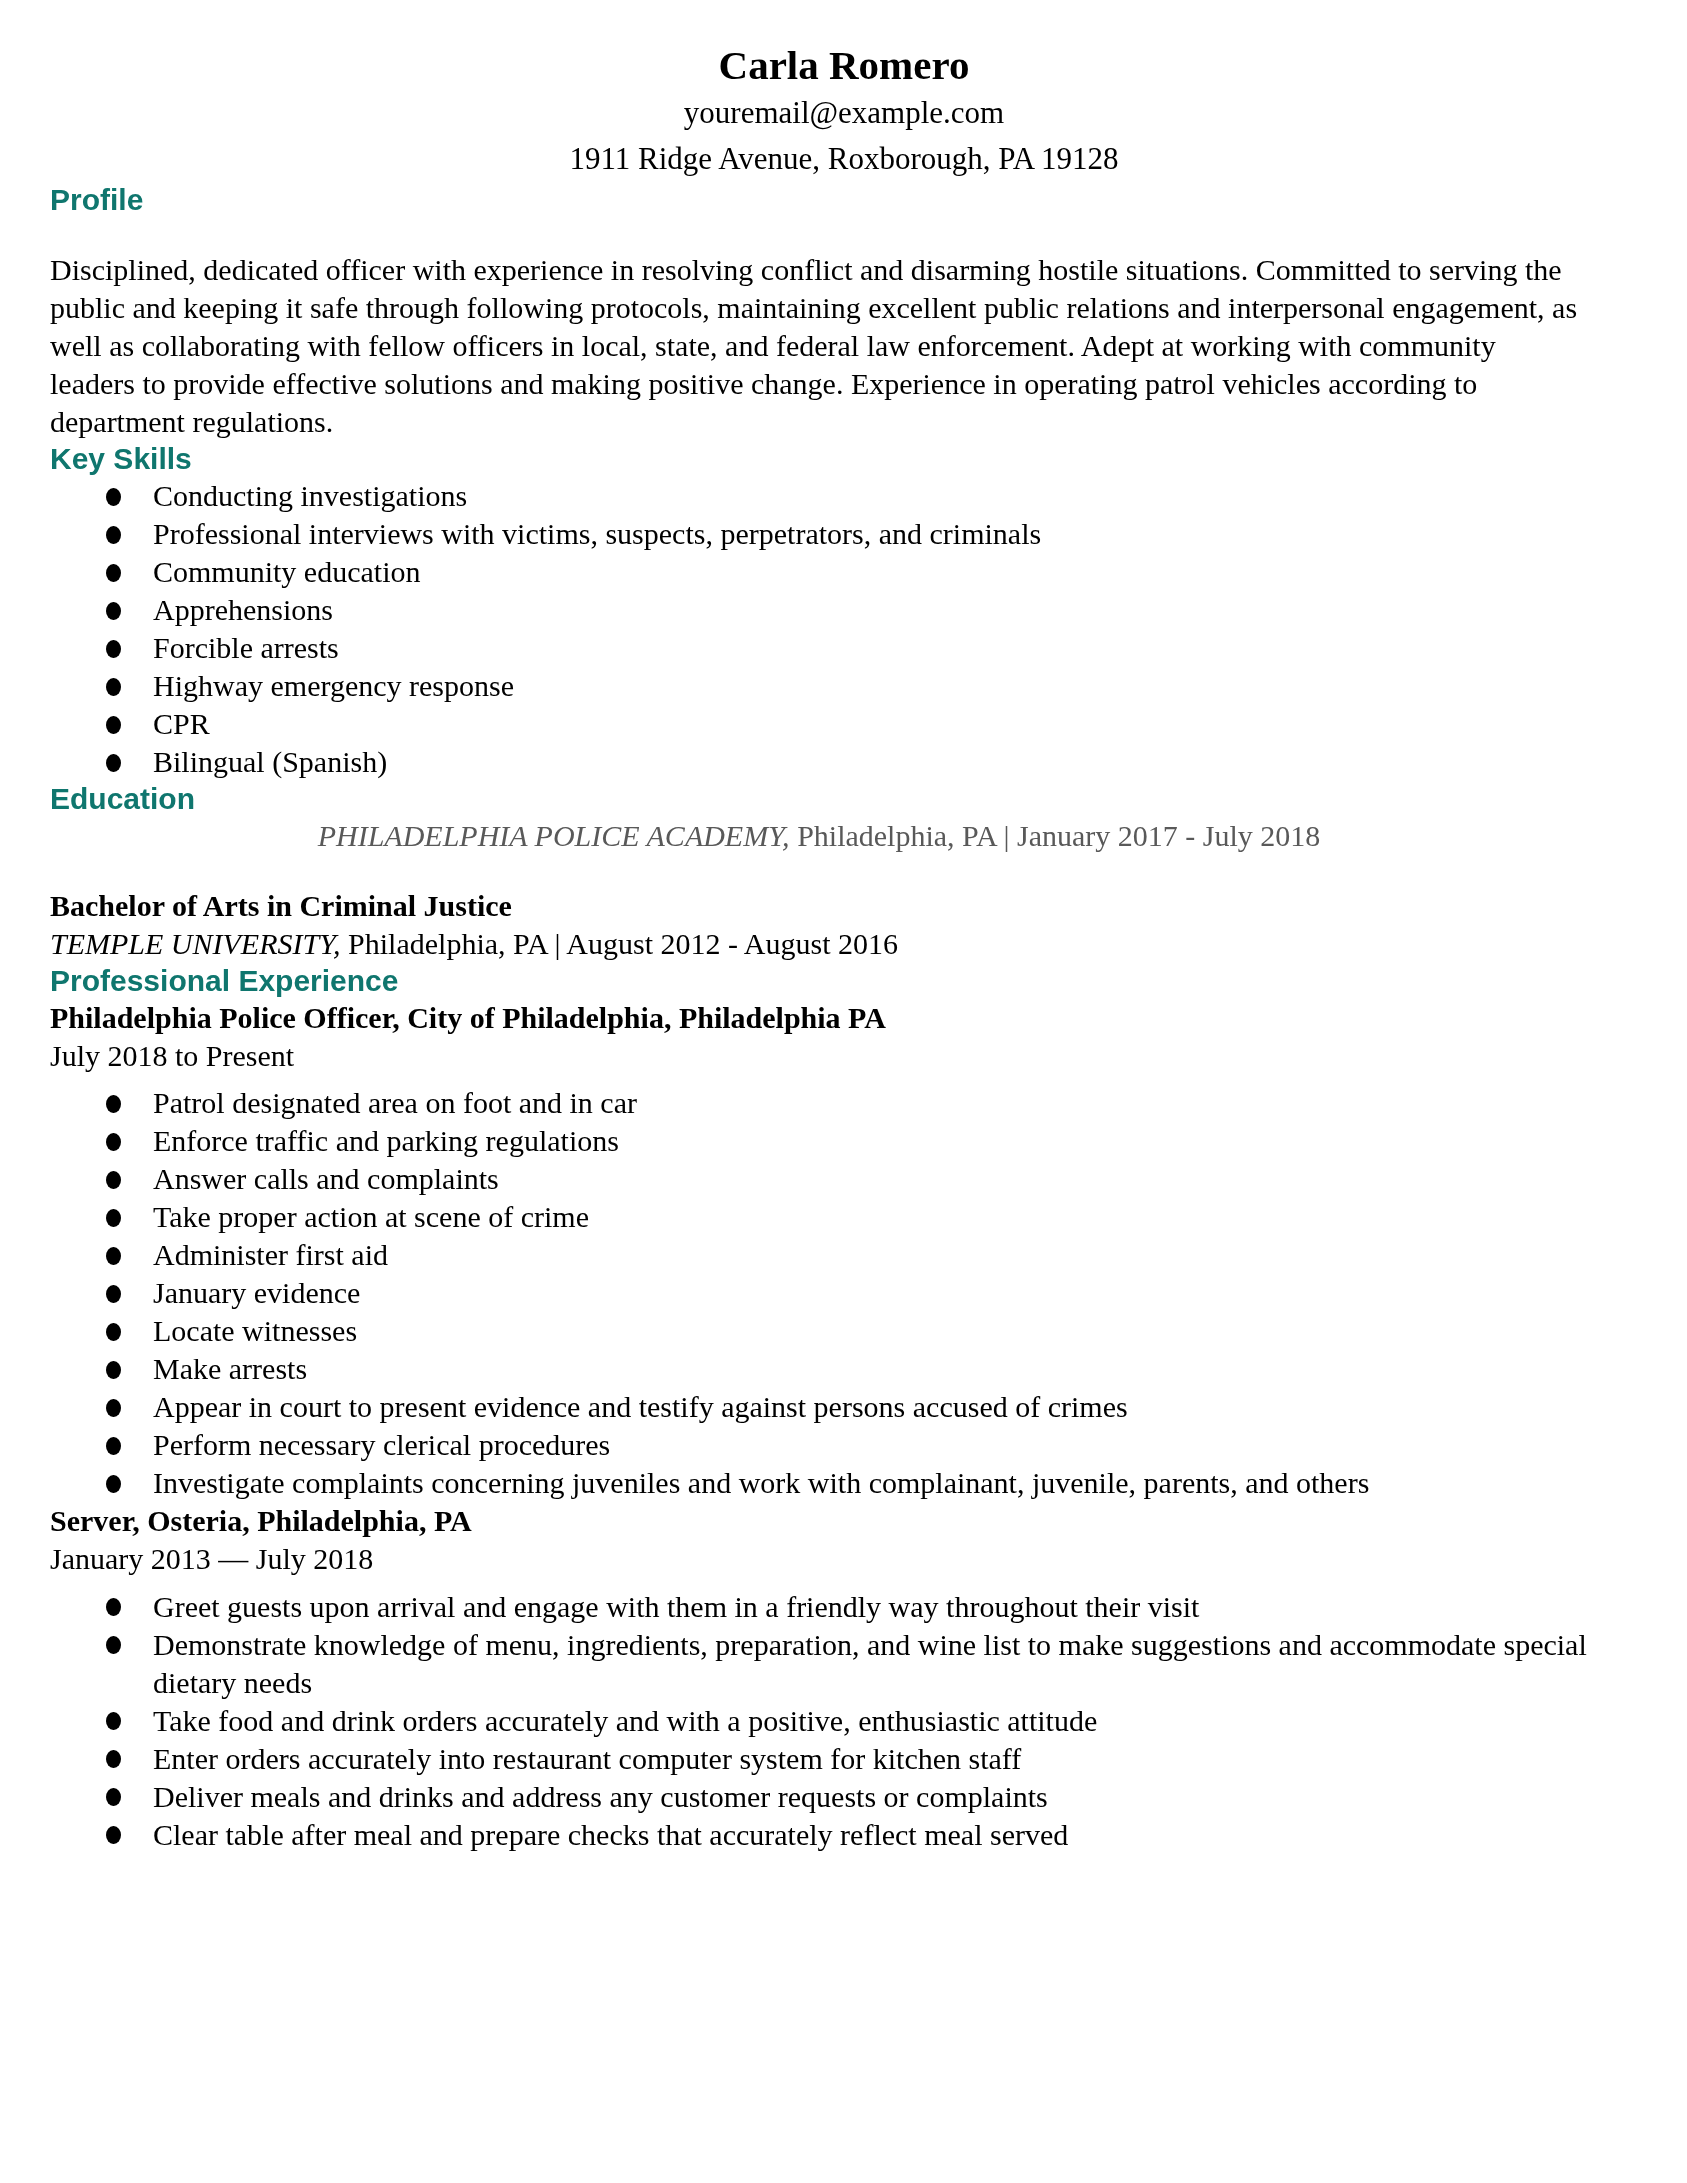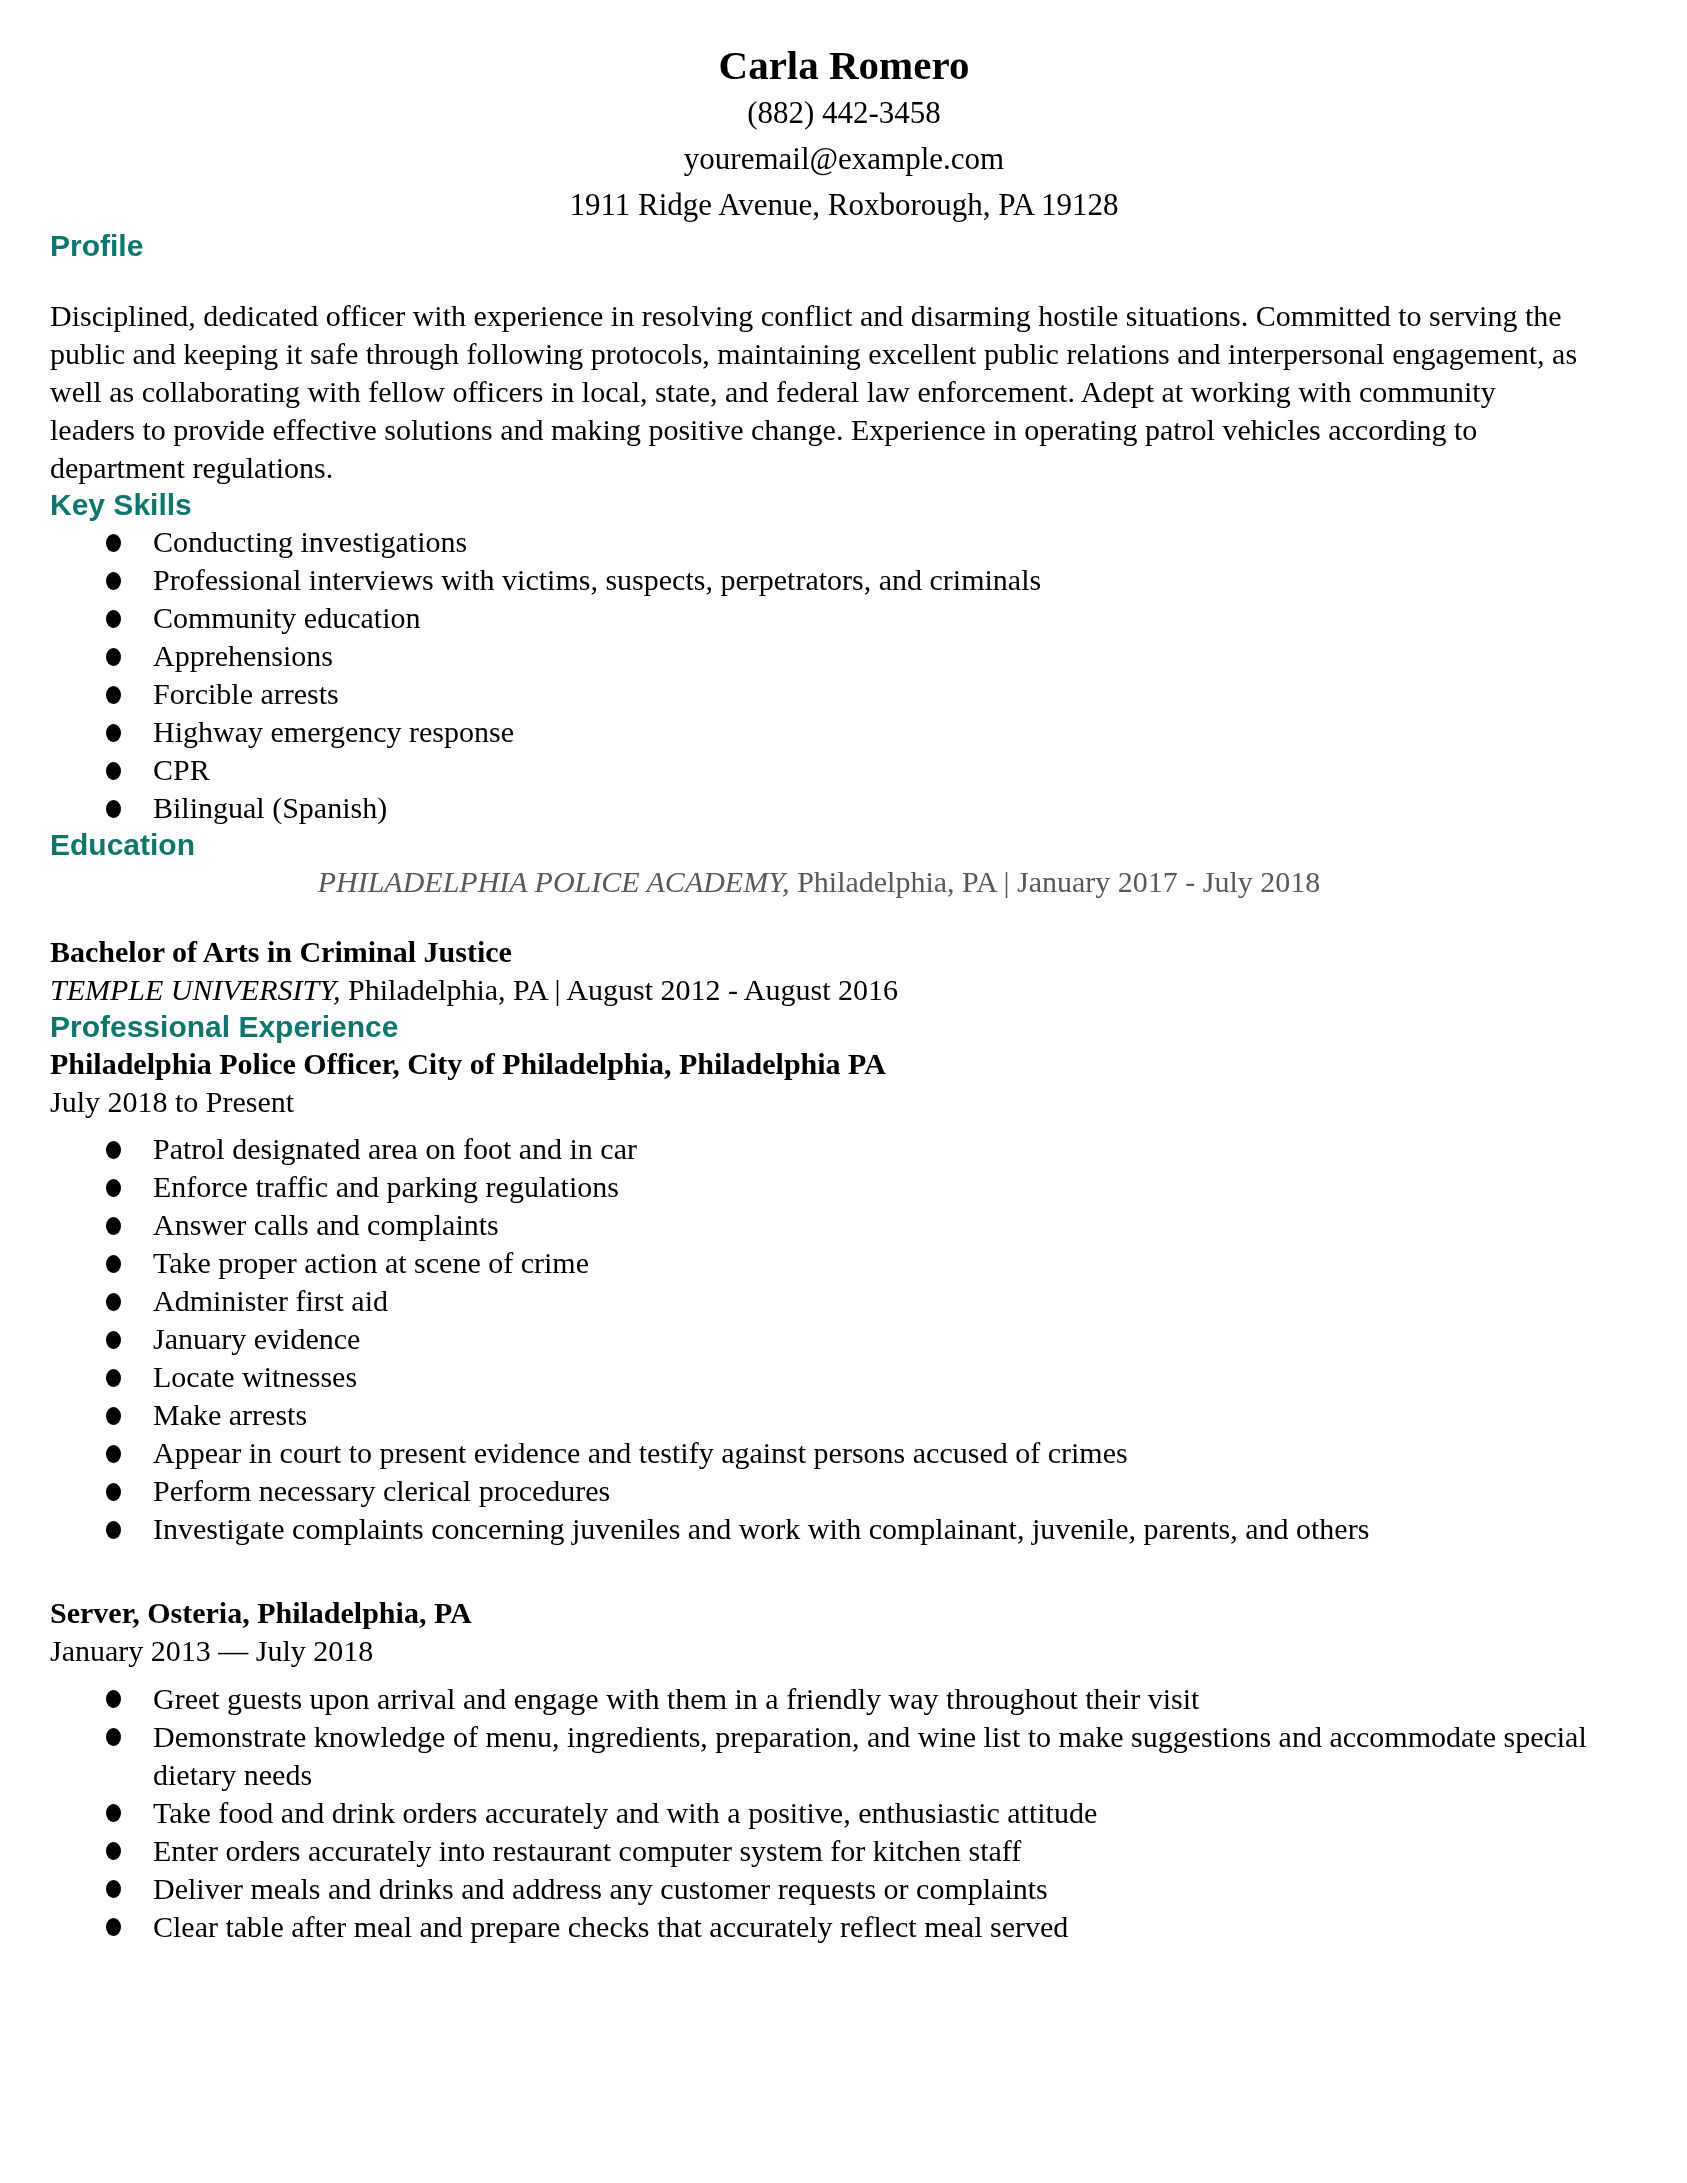--- a/index.html
+++ b/index.html
@@ -75,7 +75,6 @@
 
   <div class="header">
     <p class="name">Carla Romero</p>
-    <p class="contact">(882) 442-3458</p>
     <p class="contact">youremail@example.com</p>
     <p class="contact">1911 Ridge Avenue, Roxborough, PA 19128</p>
   </div>

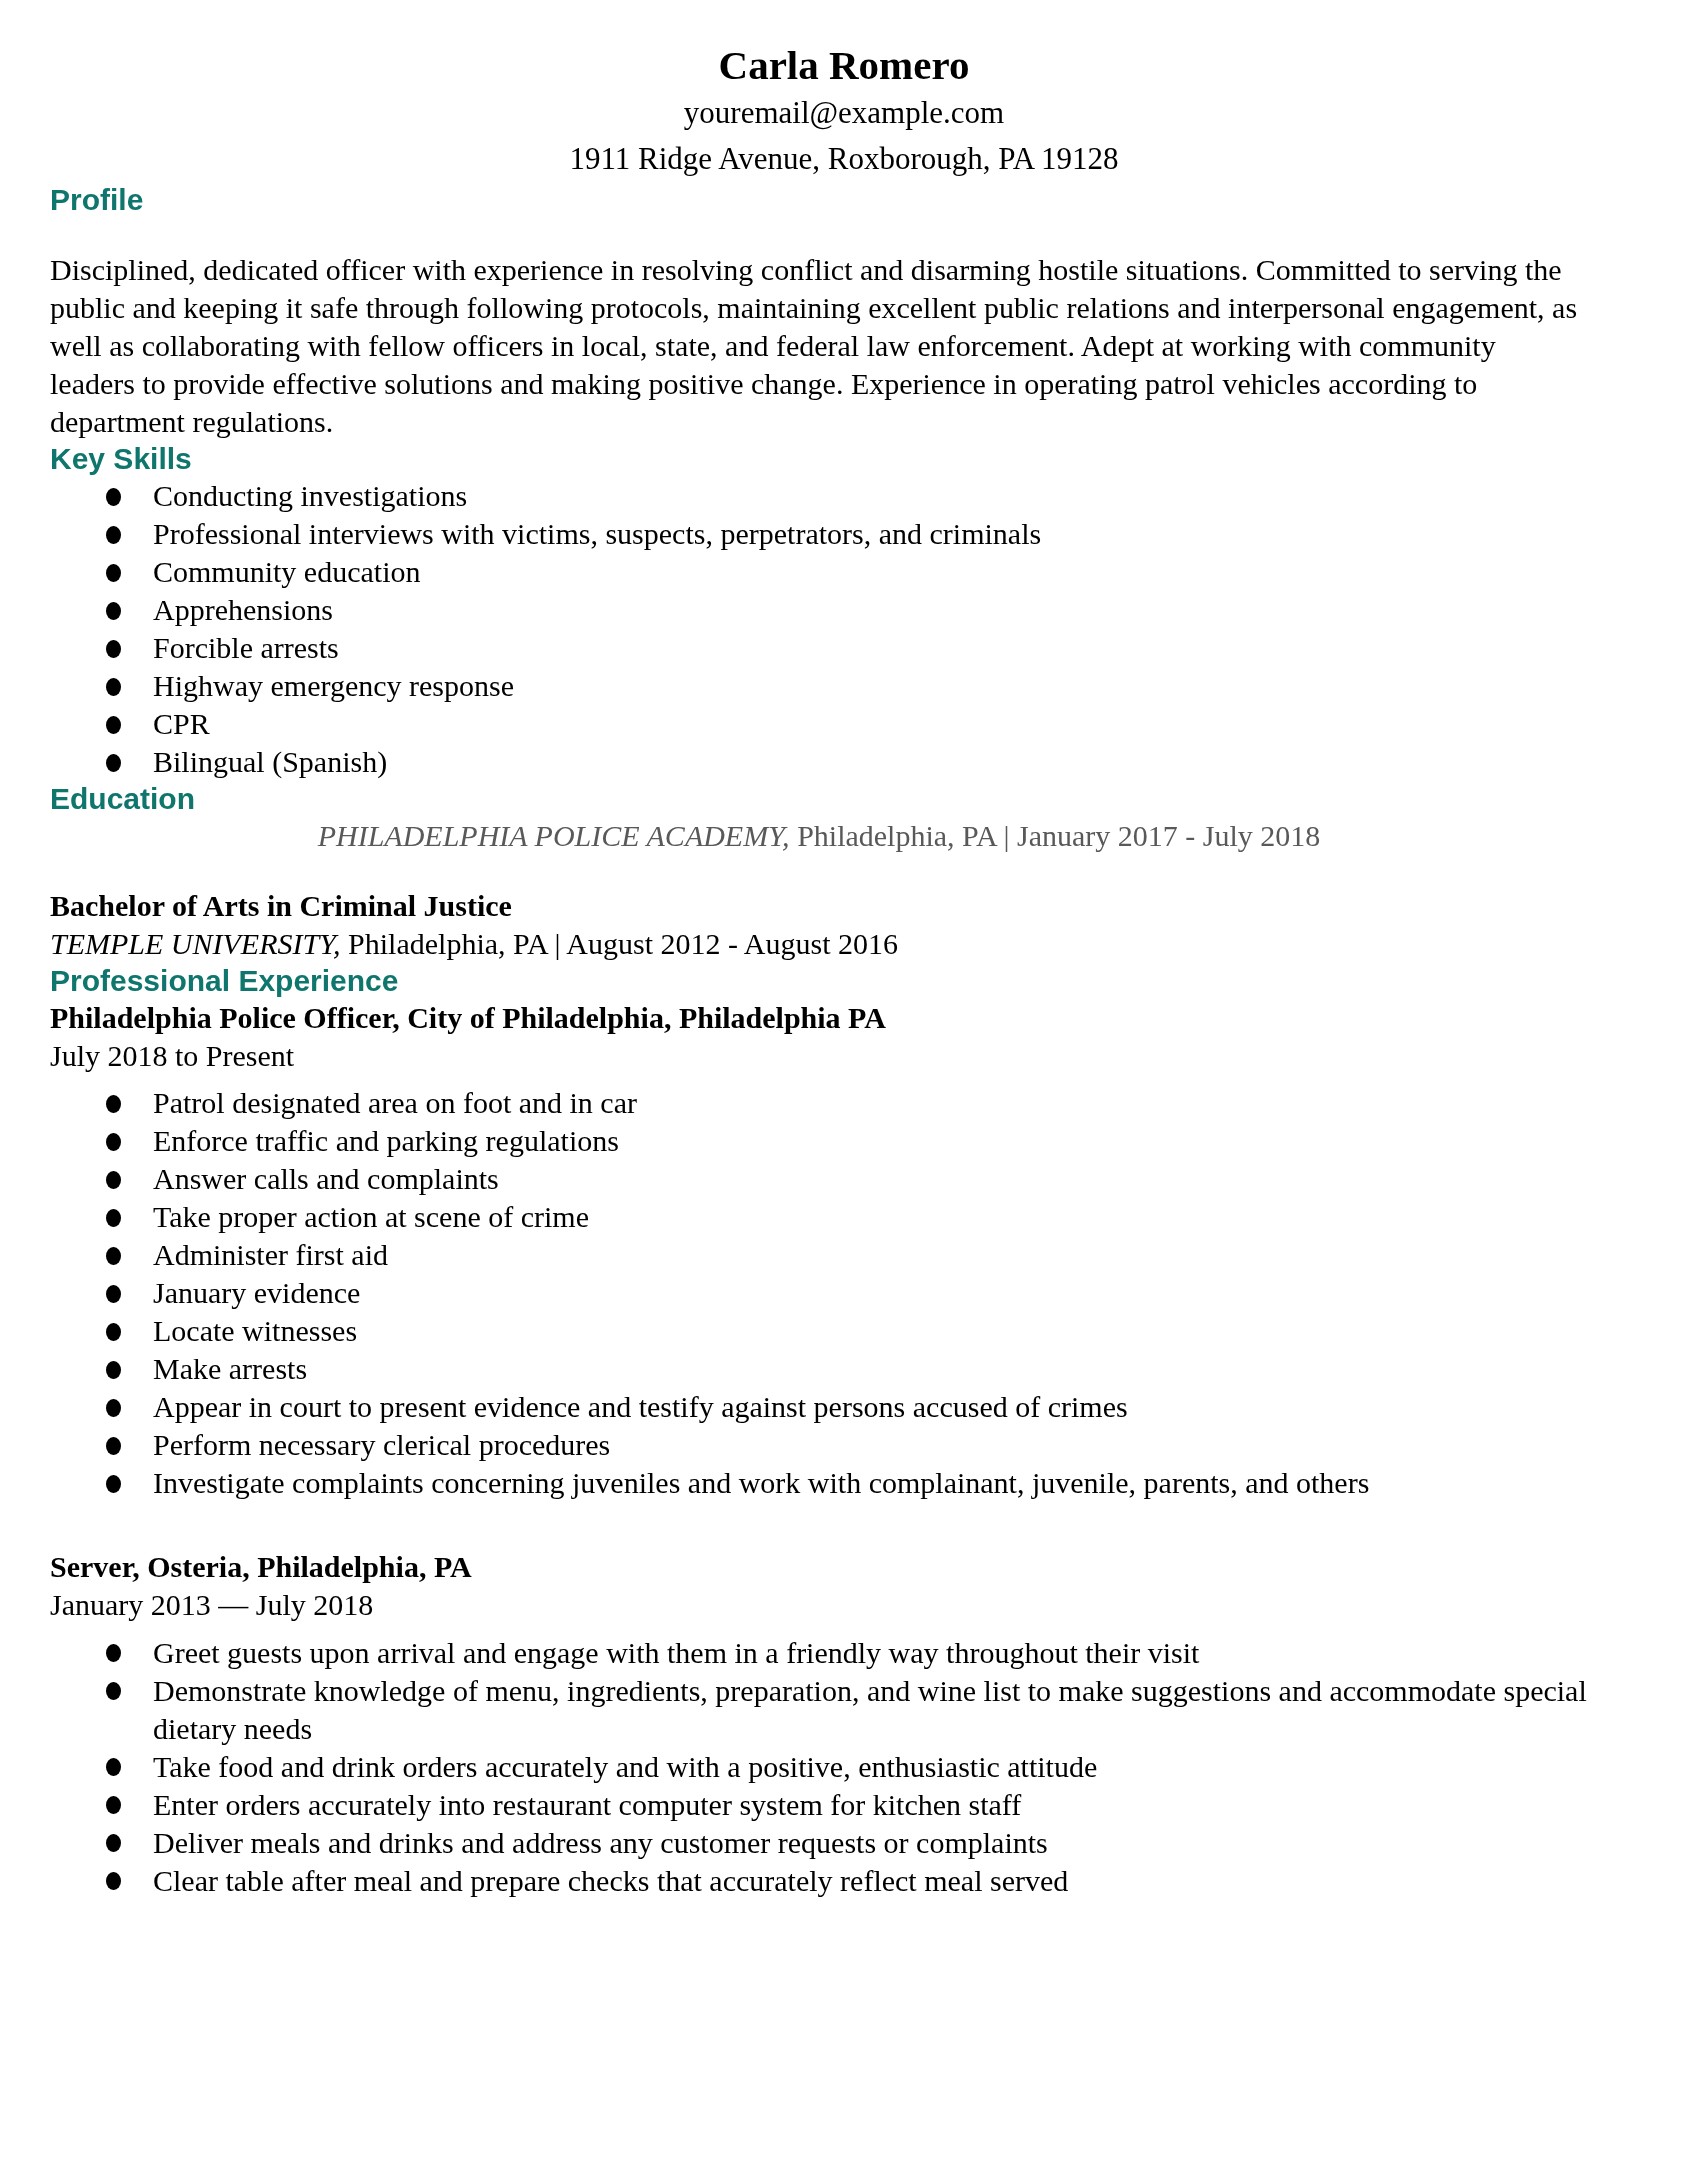--- a/index.html
+++ b/index.html
@@ -66,7 +66,7 @@
   .job-title { margin: 0; font-weight: bold; }
   .job-dates { margin: 0; }
   .job .bullet-list { margin-top: 9.3px; }
-  .job2 { margin-top: 46px; }
+  .job2 { }
 </style>
 </head>
 <body>

